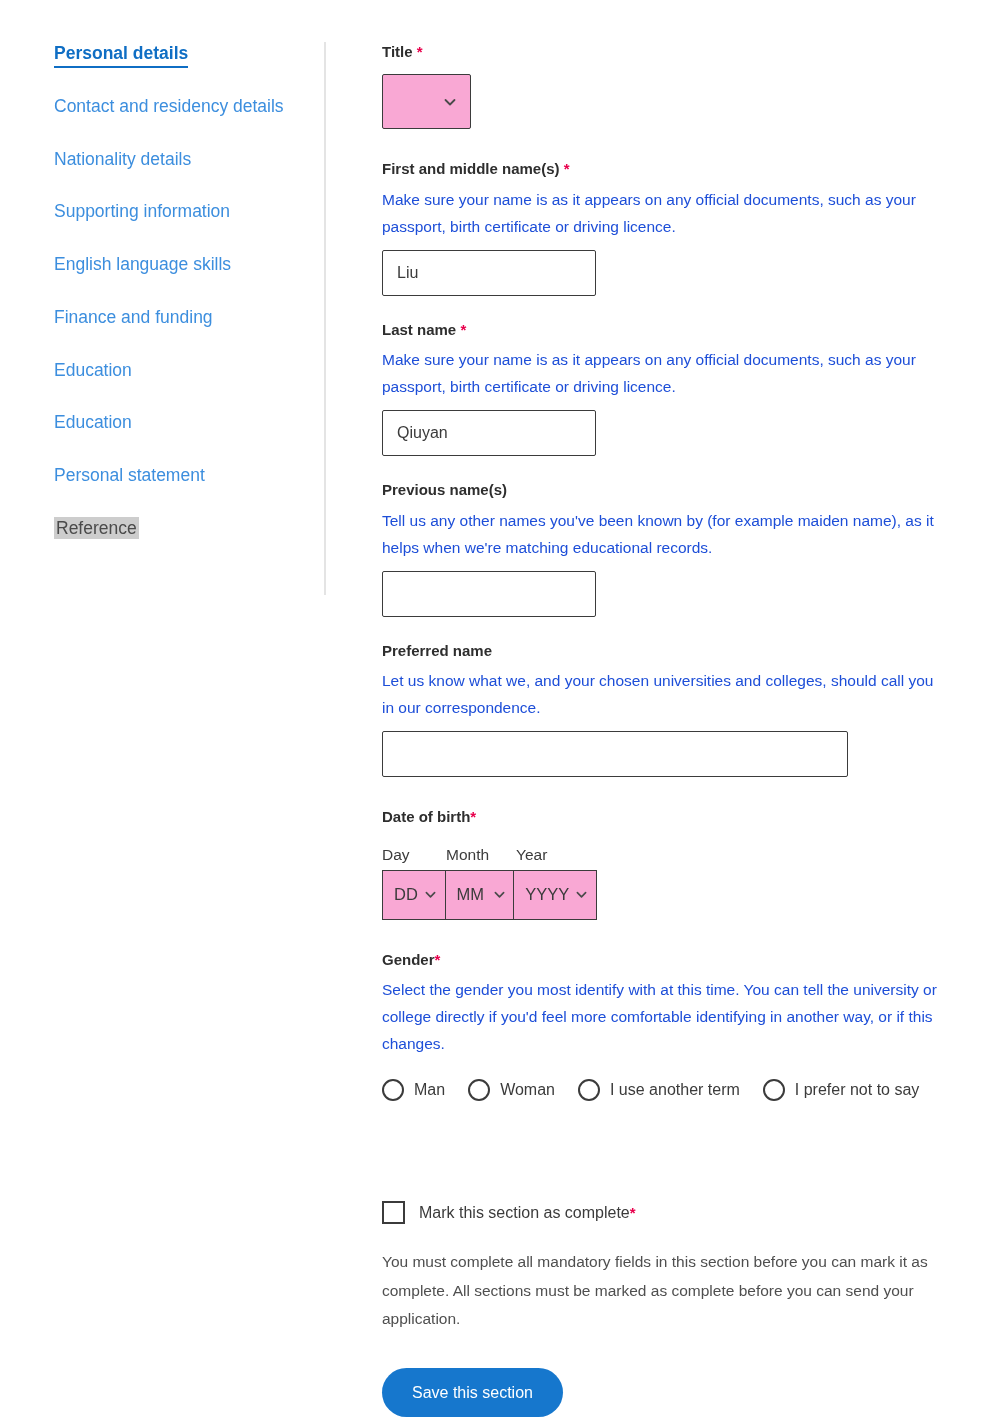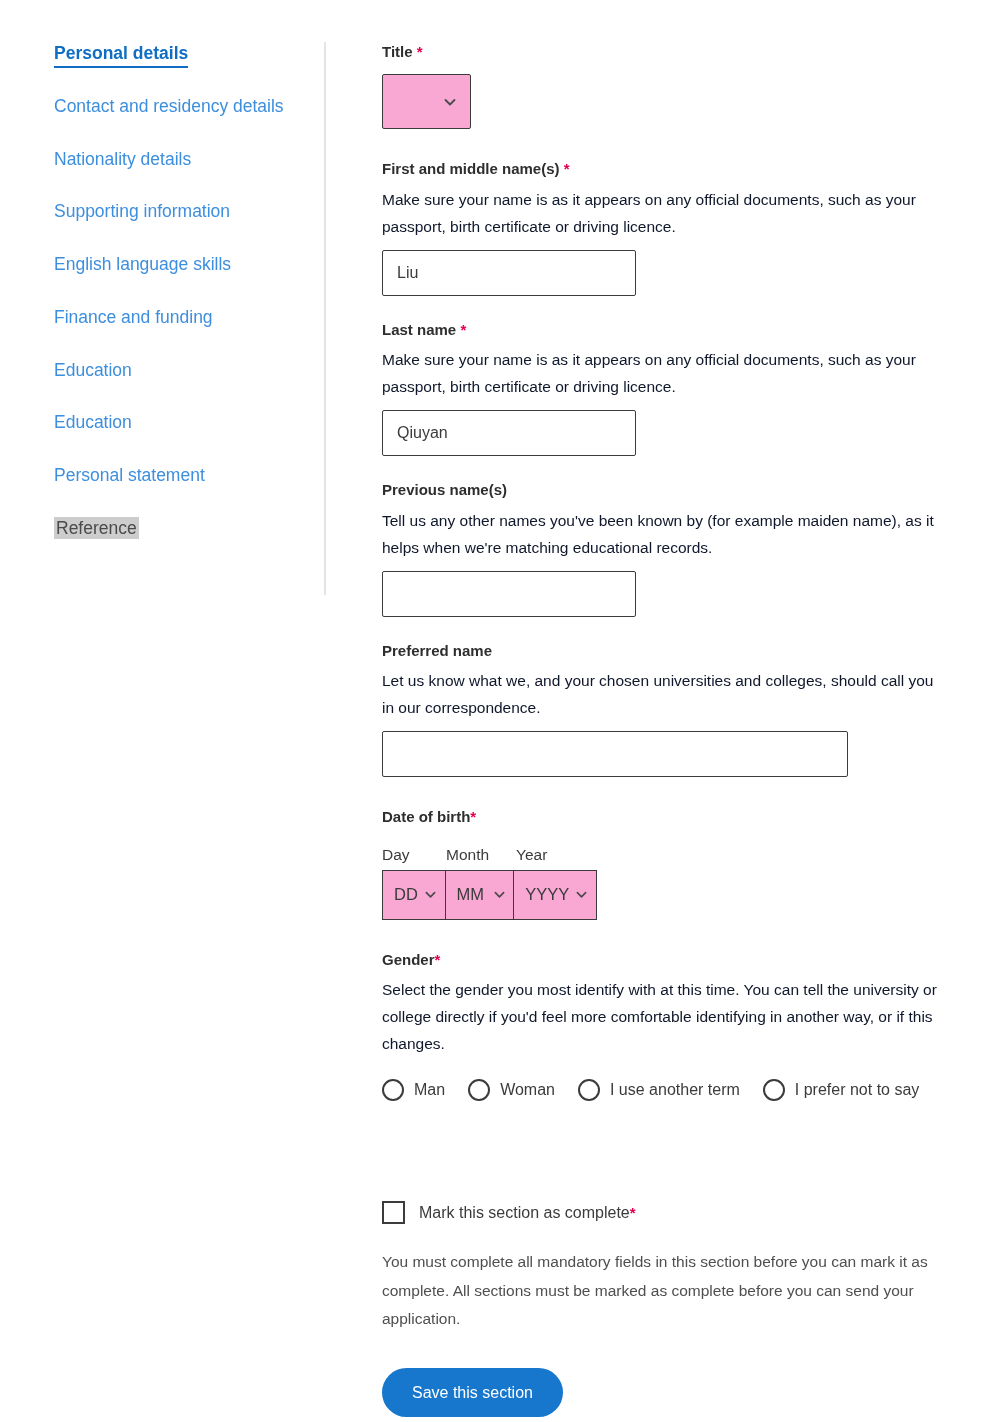--- a/index.html
+++ b/index.html
@@ -92,7 +92,7 @@
 
   .hint {
     font-size: 15.5px;
-    color: #0f172a;
+    color: #1d4ed8;
     line-height: 1.75;
     margin: 6px 0 0 0;
     max-width: 565px;

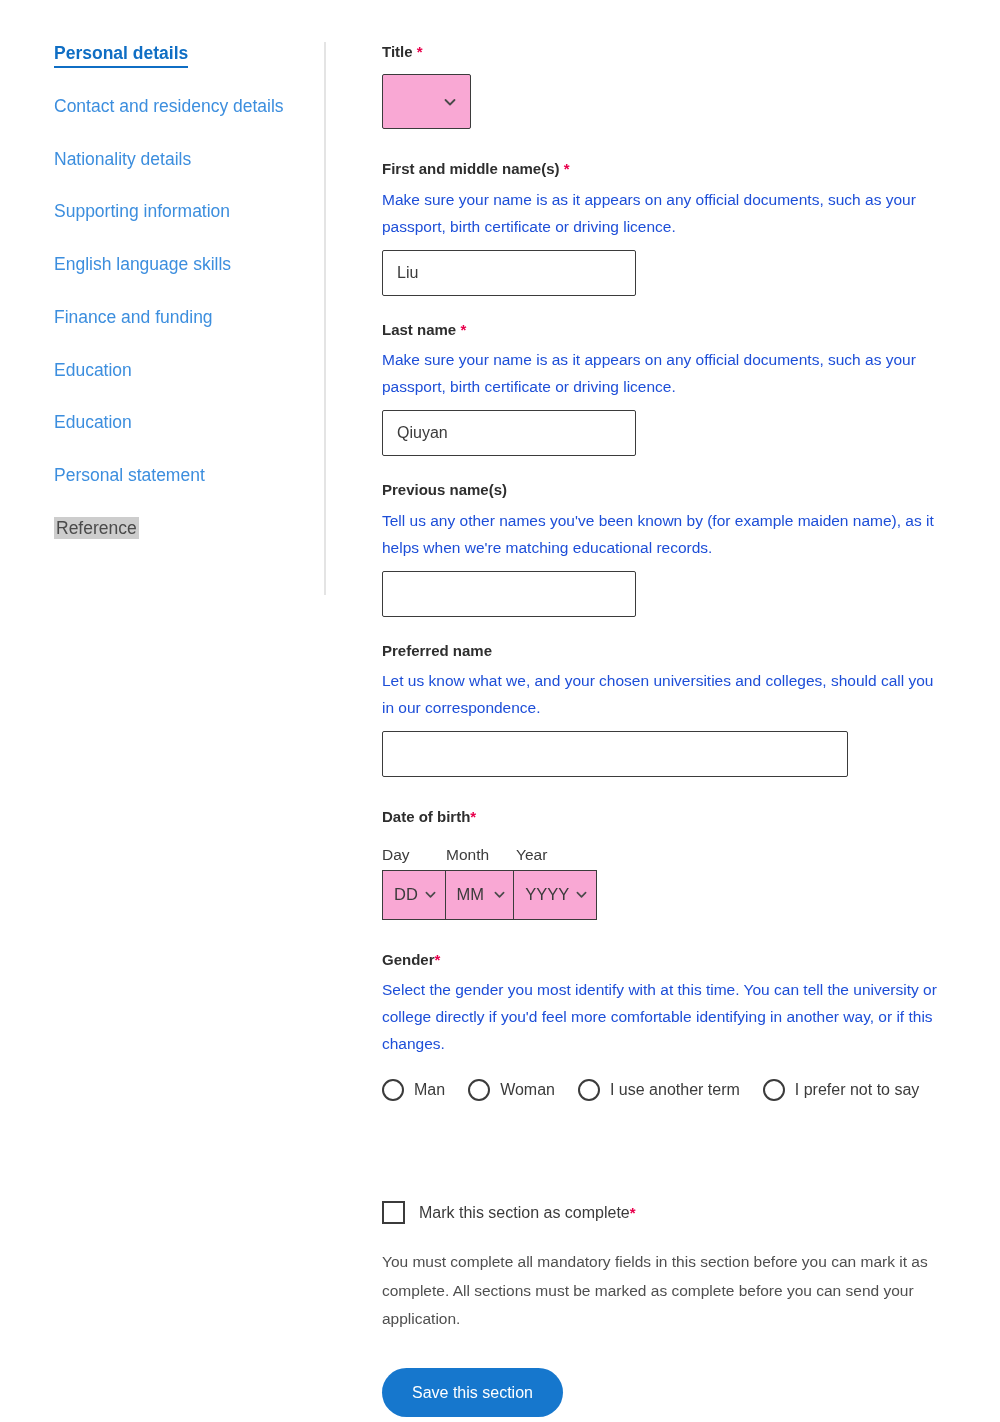--- a/index.html
+++ b/index.html
@@ -101,7 +101,7 @@
   
   .text-input {
     display: block;
-    width: 254px;
+    width: 214px;
     height: 46px;
     border: 1.4px solid #3b3b3b;
     border-radius: 2px;

